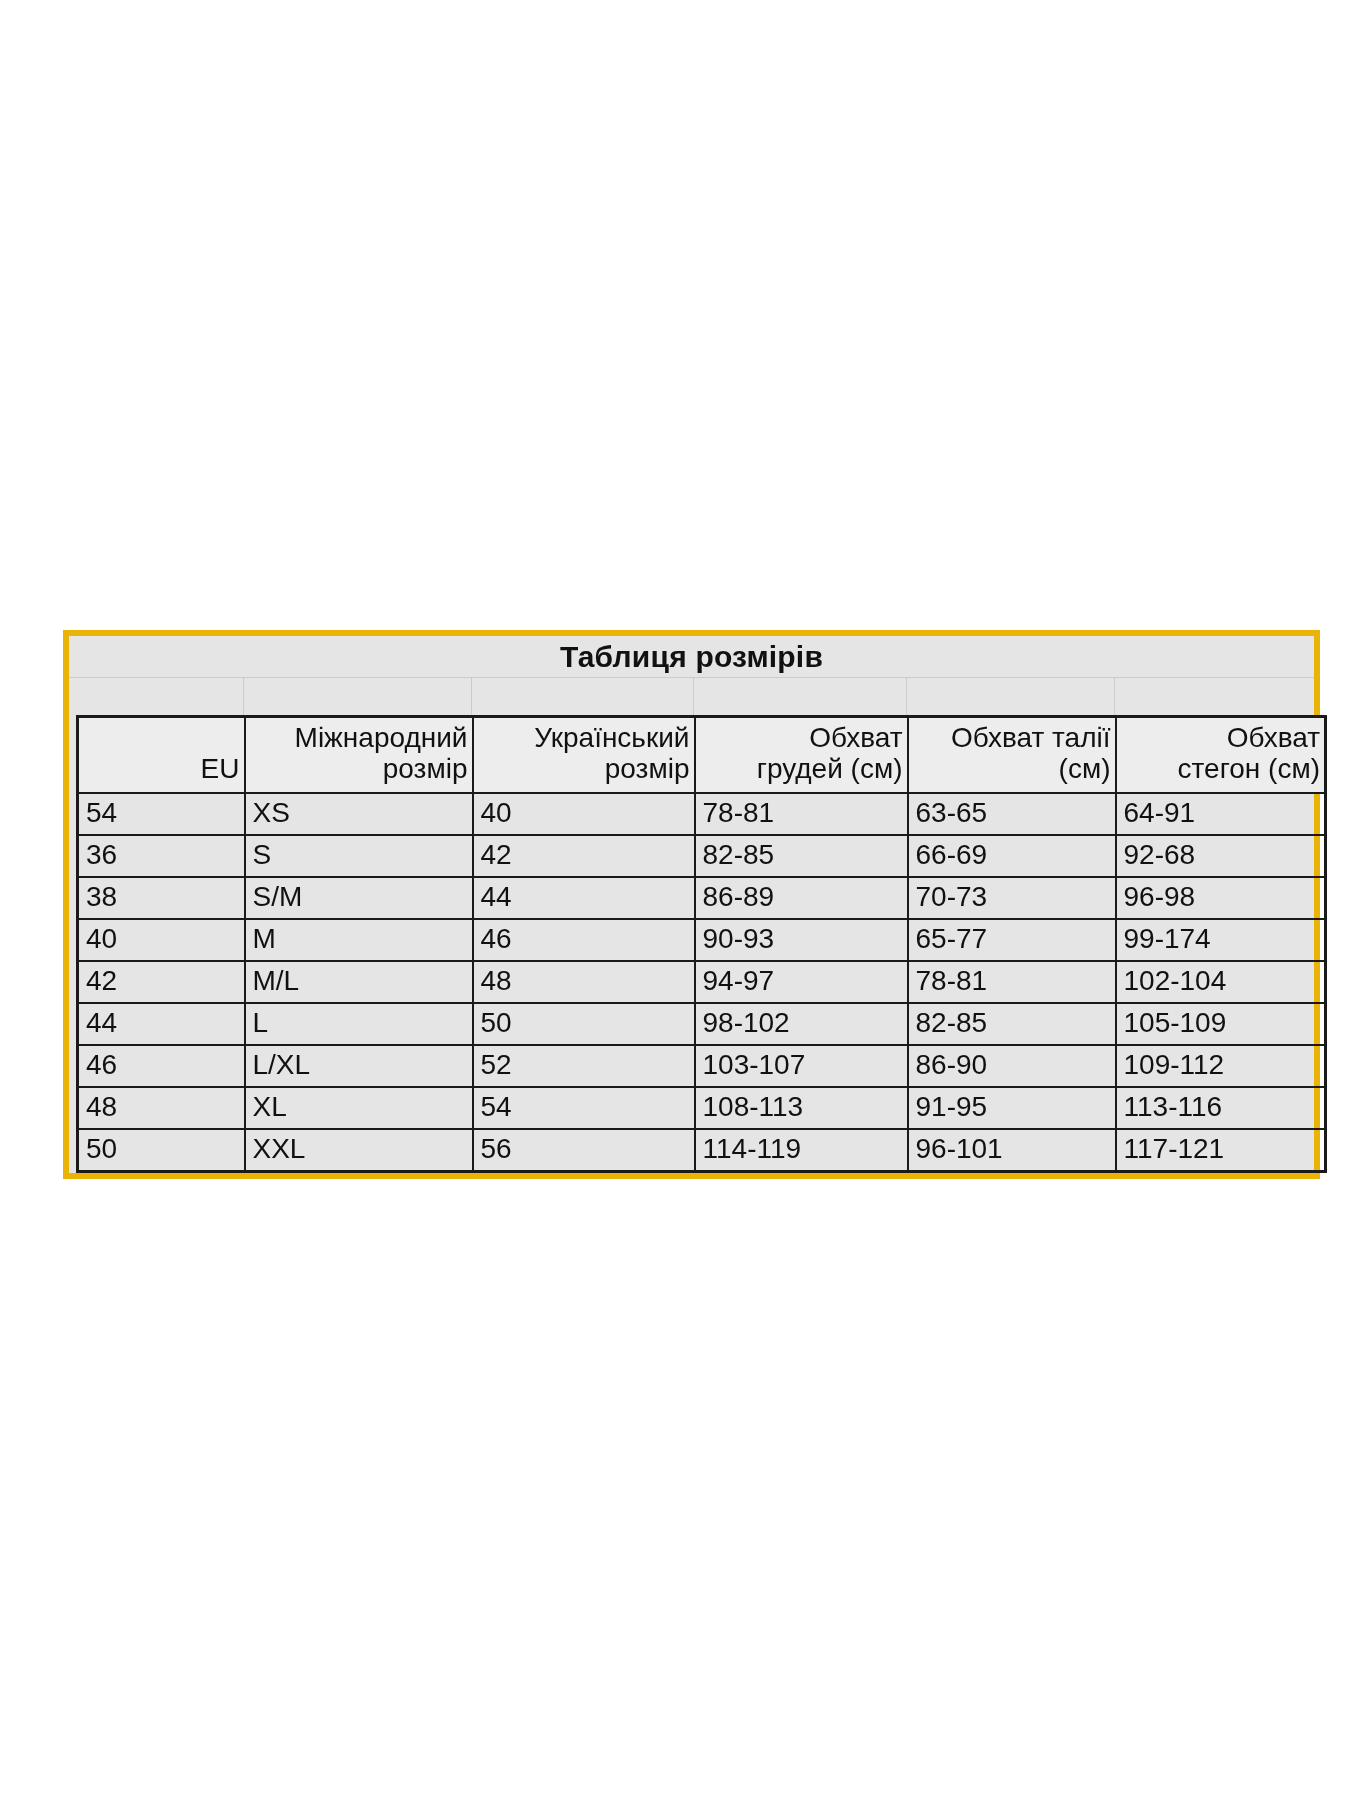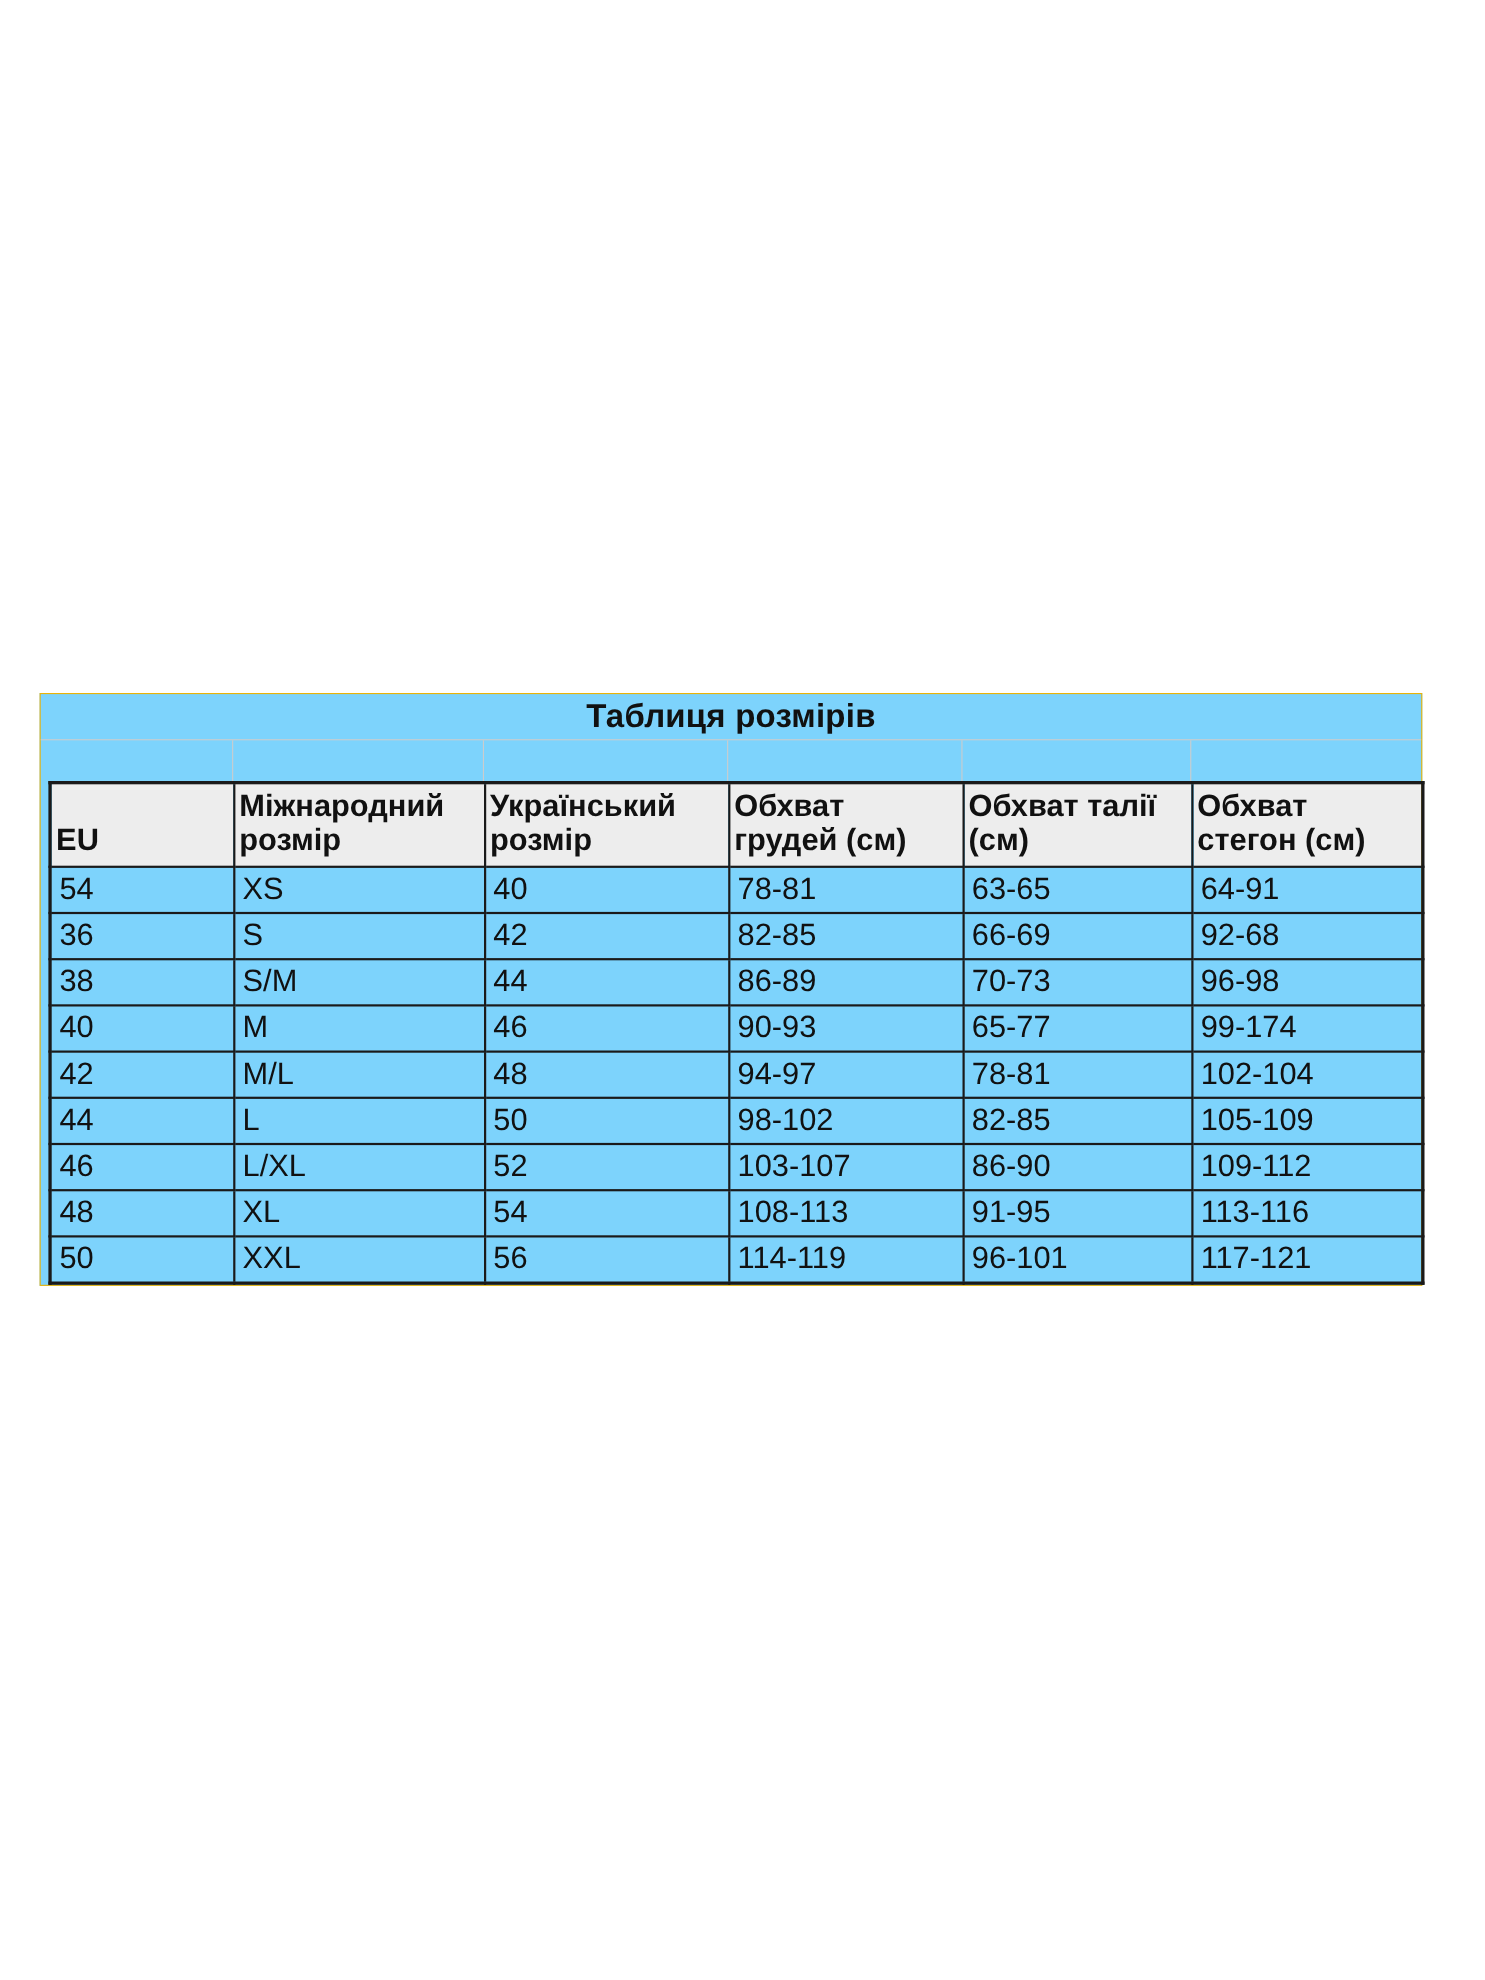--- a/index.html
+++ b/index.html
@@ -9,8 +9,8 @@
     overflow:hidden;
   }
   .size-chart {
-    position:absolute; left:36px; top:630px; width:1257px;
-    border:1px solid #eab308; box-sizing:border-box; background:#7dd3fc;
+    position:absolute; left:63px; top:630px; width:1257px;
+    border:6px solid #eab308; box-sizing:border-box; background:#e5e5e5;
   }
   .title-row {
     height:41px; border-bottom:1px solid #cccccc;

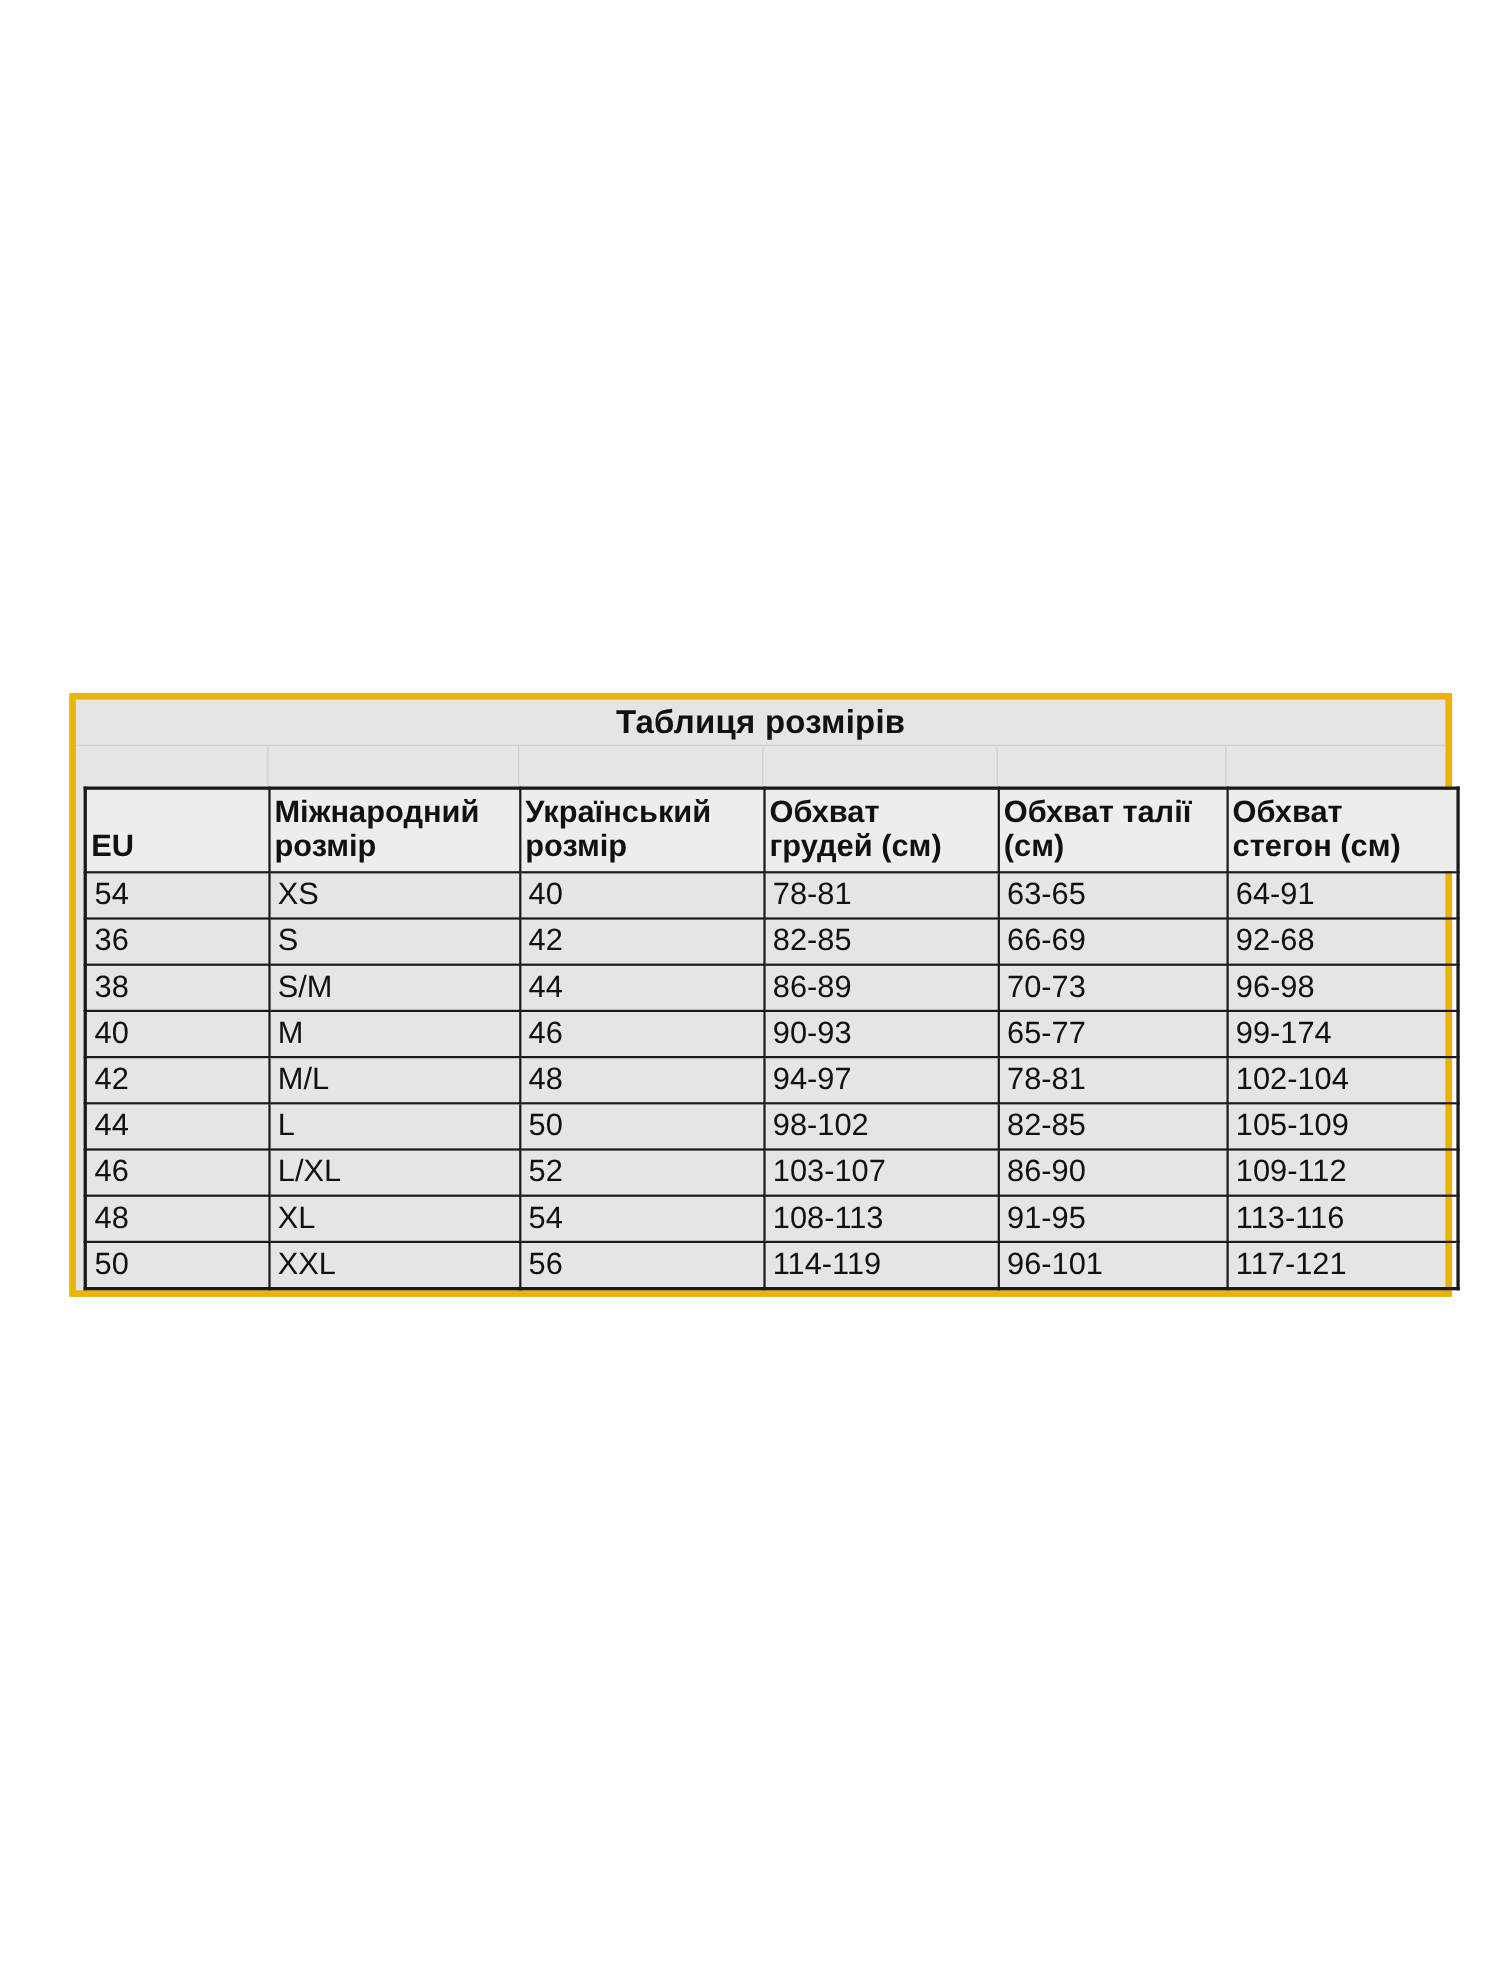--- a/index.html
+++ b/index.html
@@ -31,8 +31,8 @@
     border:2px solid #1a1a1a; box-sizing:border-box; overflow:hidden;
   }
   table.grid th {
-    background:#ededed; font-weight:bold; font-size:28px; line-height:31px;
-    text-align:left; vertical-align:bottom; padding:4px 4px 8px 4px;
+    background:#ededed; font-weight:normal; font-size:28px; line-height:31px;
+    text-align:right; vertical-align:bottom; padding:4px 4px 8px 4px;
     white-space:pre-line;
   }
   tr.header-row { height:75px; }

